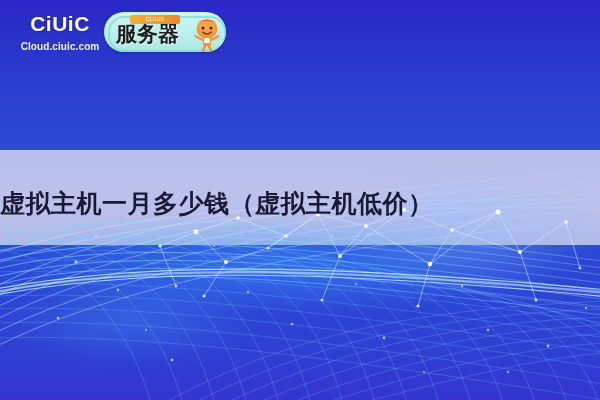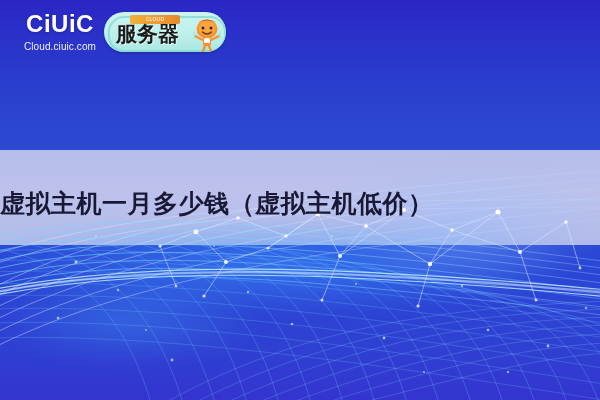--- a/index.html
+++ b/index.html
@@ -52,7 +52,7 @@
     text-align:center;line-height:1;
   }
   .logo-word{
-    display:block;color:#ffffff;font-size:24px;font-weight:bold;
+    display:block;color:#ffffff;font-size:21px;font-weight:bold;
     letter-spacing:.5px;line-height:30px;
     text-shadow:0 1px 3px rgba(0,0,0,.20);
     text-align:center;

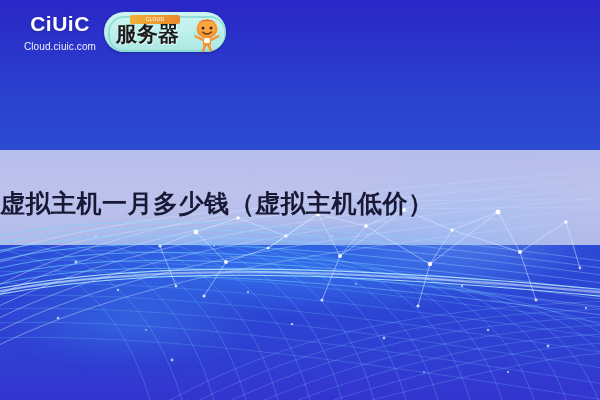--- a/index.html
+++ b/index.html
@@ -59,7 +59,7 @@
   }
   .logo-sub{
     display:block;color:#eef1ff;font-size:10px;line-height:13px;
-    margin-top:1px;letter-spacing:.1px;
+    margin-top:1px;letter-spacing:.1px;font-weight:bold;
   }
 
   

